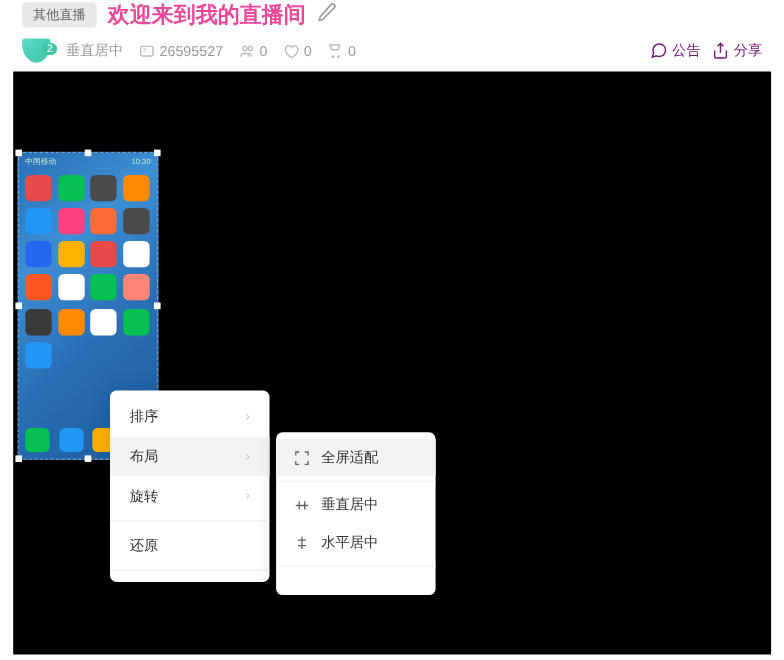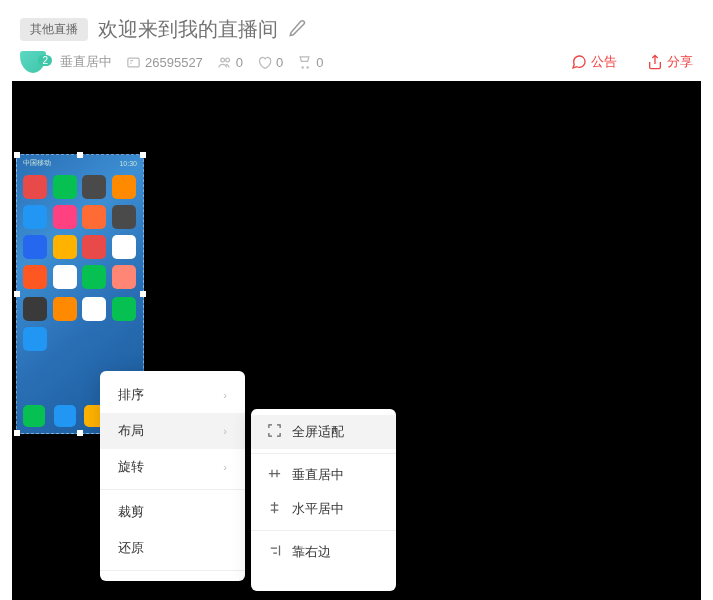--- a/index.html
+++ b/index.html
@@ -4,7 +4,7 @@
 <style>
 *{margin:0;padding:0;box-sizing:border-box;font-family:-apple-system,"PingFang SC","Microsoft YaHei",sans-serif}
 body{width:713px;height:600px;background:#fff;overflow:hidden}
-.header{padding:16px 20px 8px;background:#fff}
+.header{padding:0 20px 8px;background:#fff}
 .title-row{display:flex;align-items:center;gap:10px}
 .tag{background:#e8e8e8;color:#666;font-size:12px;padding:3px 10px;border-radius:4px}
 .title{font-size:20px;font-weight:400;color:#737373}

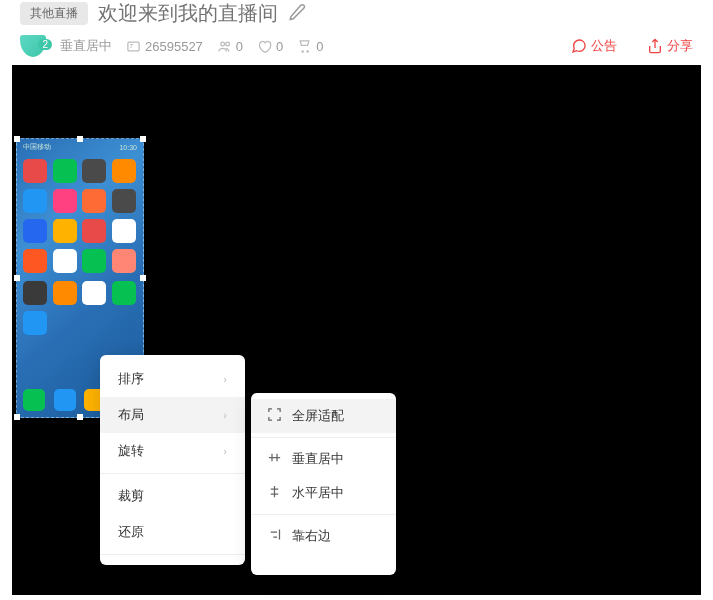--- a/index.html
+++ b/index.html
@@ -7,7 +7,7 @@
 .header{padding:0 20px 8px;background:#fff}
 .title-row{display:flex;align-items:center;gap:10px}
 .tag{background:#e8e8e8;color:#666;font-size:12px;padding:3px 10px;border-radius:4px}
-.title{font-size:20px;font-weight:400;color:#737373}
+.title{font-size:20px;font-weight:700;color:#ec4899}
 .edit-icon{color:#999;cursor:pointer}
 .stats-row{display:flex;align-items:center;gap:14px;margin-top:8px;font-size:13px;color:#999}
 .level-badge{display:flex;align-items:center;gap:4px;color:#3ec6a8}

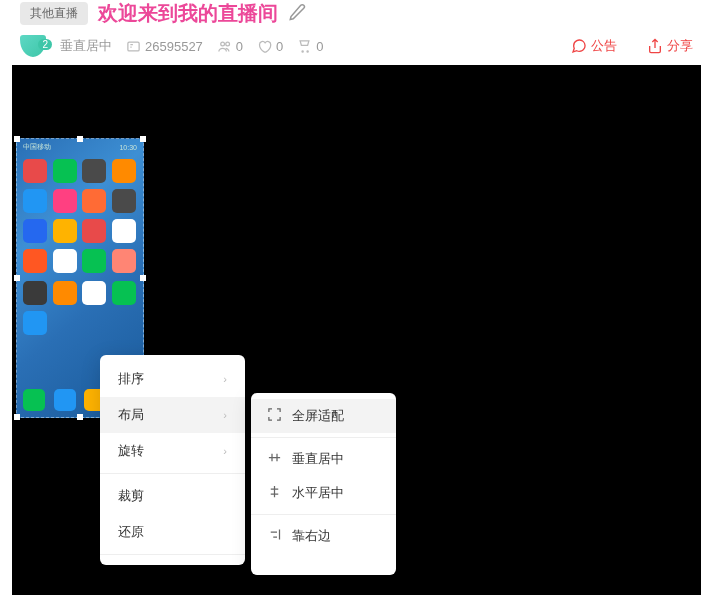--- a/index.html
+++ b/index.html
@@ -16,7 +16,7 @@
 .username{color:#999}
 .stat{display:flex;align-items:flex-end;gap:4px}
 .stat svg{width:15px;height:15px}
-.actions{margin-left:auto;display:flex;gap:30px;color:#ef4444}
+.actions{margin-left:auto;display:flex;gap:10px;color:#701a75}
 .action{display:flex;align-items:center;gap:4px;cursor:pointer;font-size:13px}
 .action svg{width:16px;height:16px}
 .stream-area{margin:0 12px;background:#000;height:530px;position:relative}

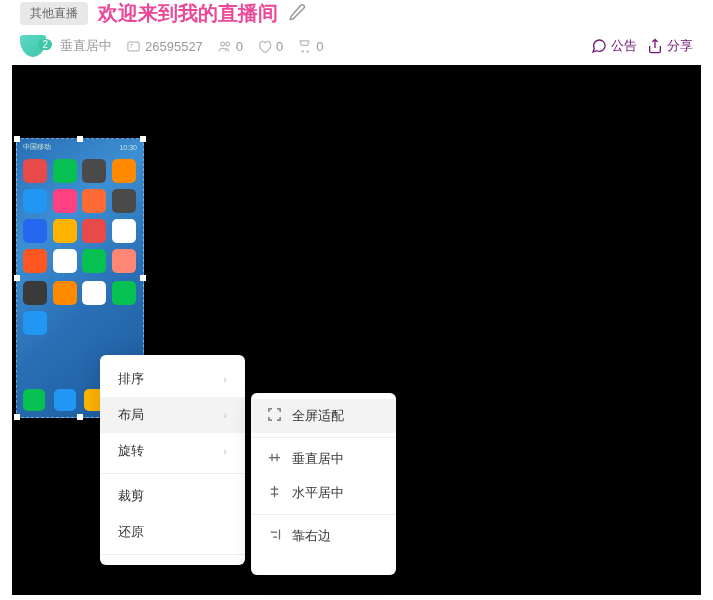--- a/index.html
+++ b/index.html
@@ -37,7 +37,7 @@
 .ctx-sep{height:1px;background:#eee;margin:4px 0}
 .chevron{color:#bbb;font-size:11px}
 .sub-menu{position:absolute;left:239px;top:328px;width:145px;background:#fff;border-radius:6px;box-shadow:0 4px 20px rgba(0,0,0,.15);padding:6px 0;font-size:13px;color:#333}
-.sub-item{padding:8px 16px;display:flex;gap:10px;cursor:pointer}
+.sub-item{padding:8px 16px;display:flex;align-items:center;gap:10px;cursor:pointer}
 .sub-item:hover,.sub-item.active{background:#f3f3f3}
 .sub-sep{height:1px;background:#eee;margin:4px 0}
 .sub-icon{width:15px;height:15px;flex-shrink:0;color:#666}

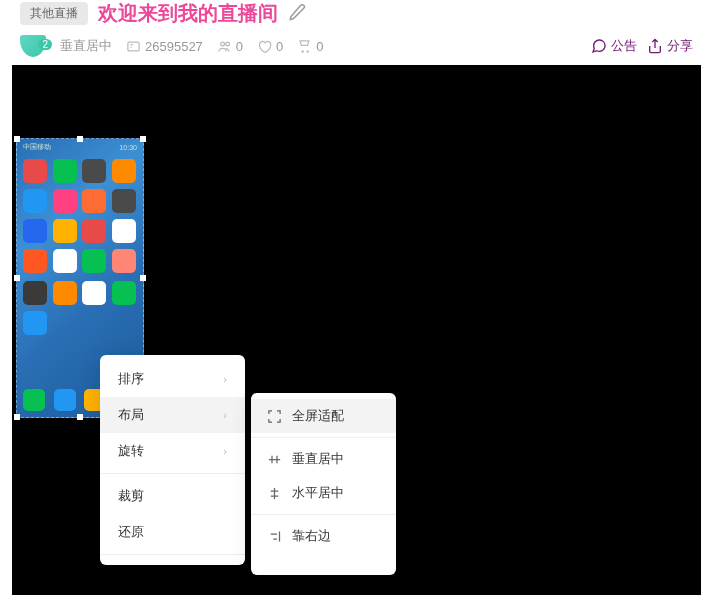--- a/index.html
+++ b/index.html
@@ -168,9 +168,6 @@
       </div>
     <div class="ctx-sep"></div>
     <div class="ctx-item">
-        <span>裁剪</span>
-      </div>
-    <div class="ctx-item">
         <span>还原</span>
       </div>
     <div class="ctx-sep"></div>

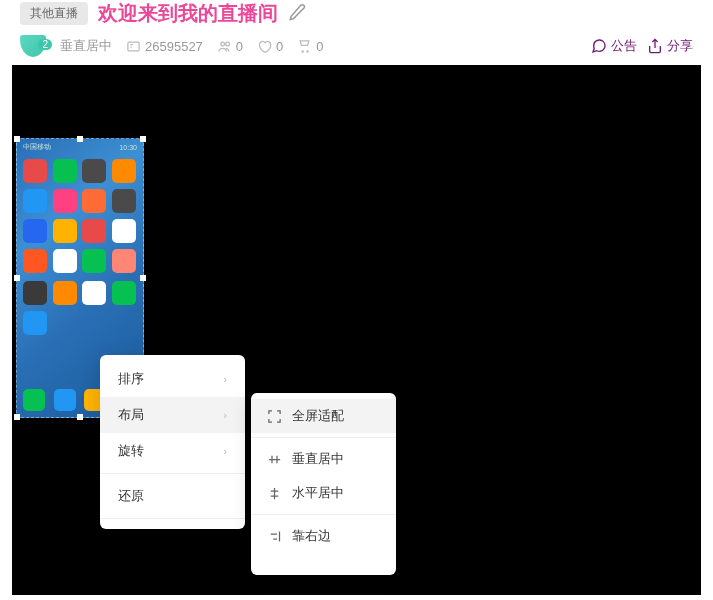--- a/index.html
+++ b/index.html
@@ -196,12 +196,6 @@
     </div>
     <div class="sub-sep"></div>
     <div class="sub-item">
-      <svg class="sub-icon" viewBox="0 0 24 24" fill="none" stroke="currentColor" stroke-width="2">
-          <path d="M20 4v16M6 8h10M10 16h6"></path>
-        </svg>
-      <span>靠右边</span>
-    </div>
-    <div class="sub-item">
       
       
     </div>

